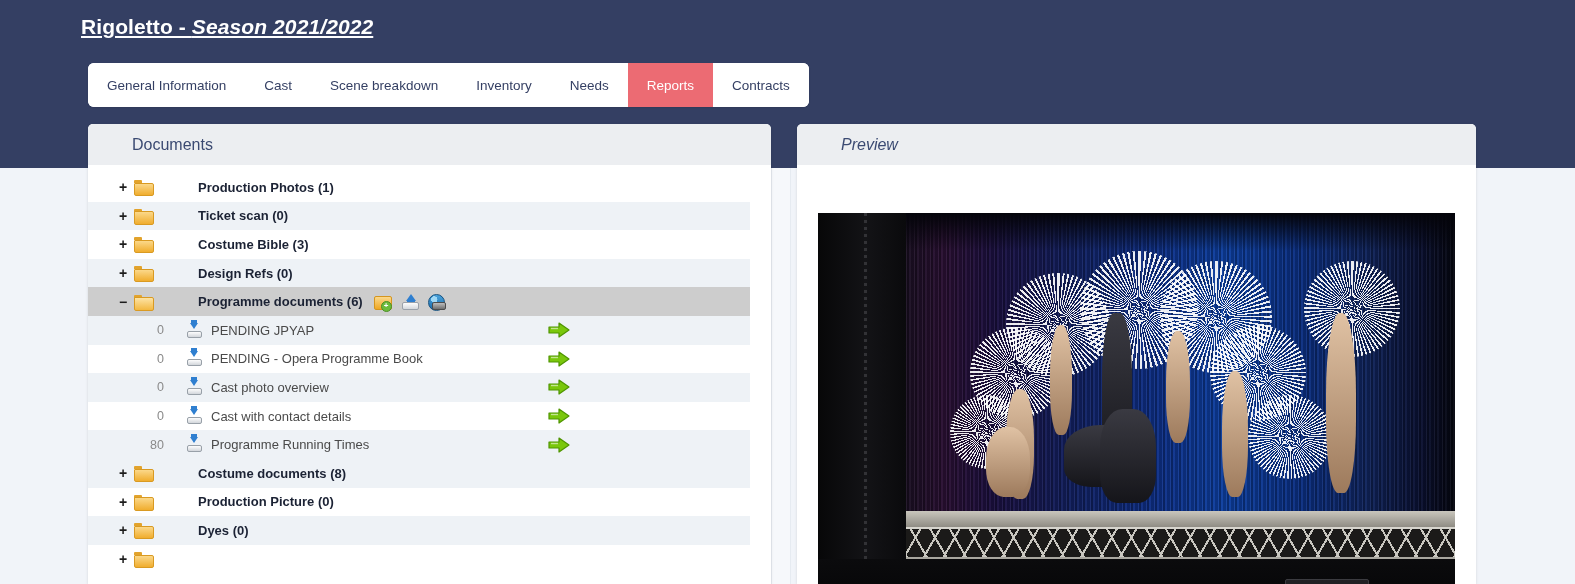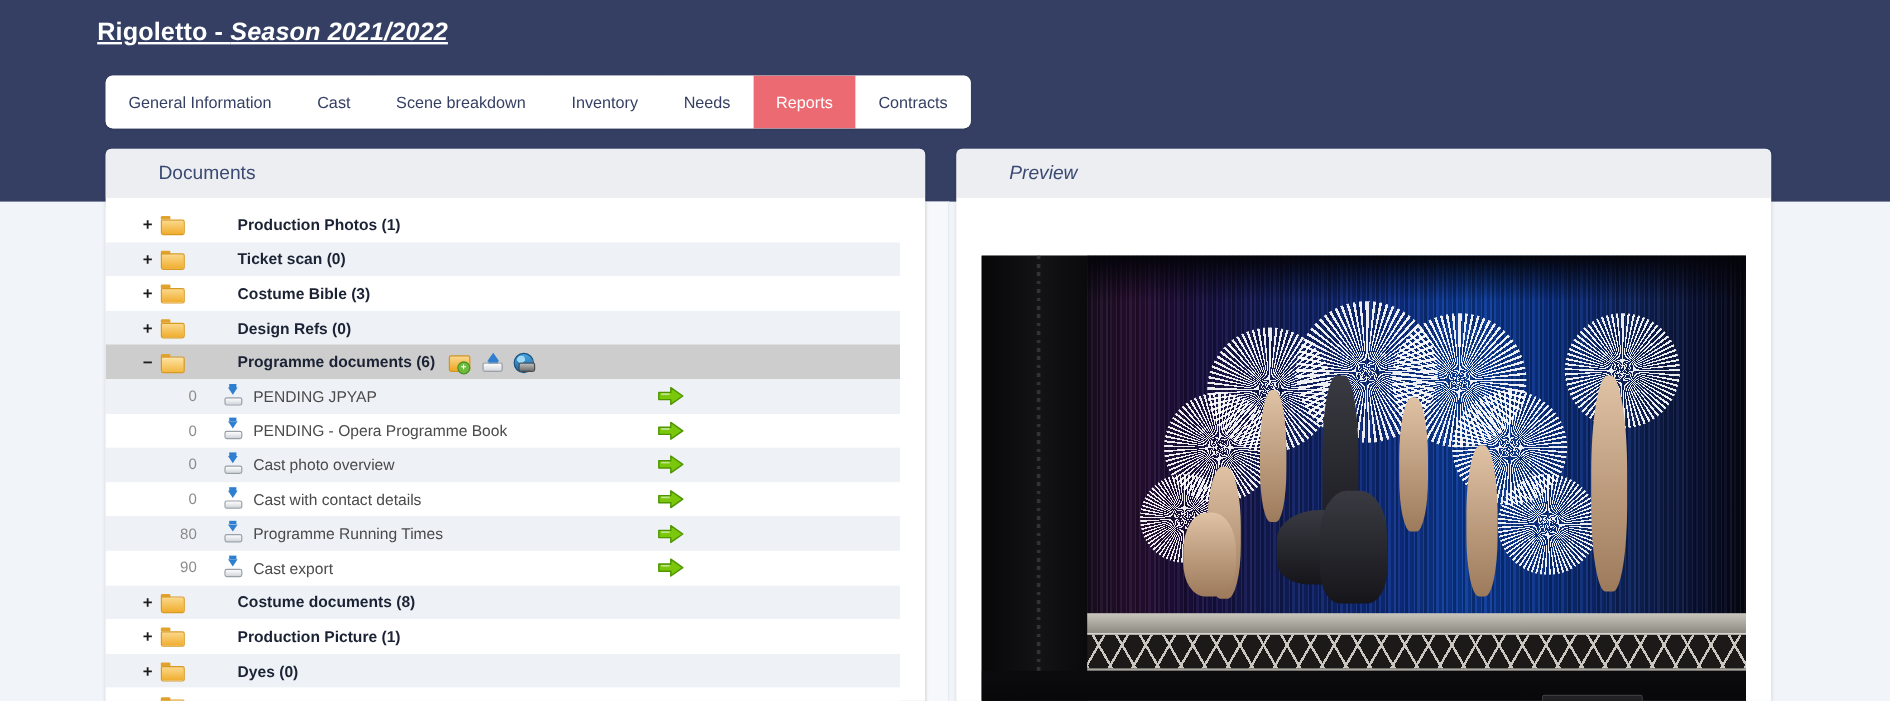--- a/index.html
+++ b/index.html
@@ -487,17 +487,6 @@
         <span class="file-size">80</span>
         <span class="dl-icon"></span>
         <span class="file-name">Programme Running Times</span>
-        <span class="go-arrow">
-          <svg width="22" height="16" viewBox="0 0 22 16">
-            <path d="M1 5 H11 V1 L21 8 L11 15 V11 H1 Z" fill="#7ac70c" stroke="#4f9500" stroke-width="1.2" stroke-linejoin="round"></path>
-            <path d="M3 6.5 H10" stroke="#ffffff" stroke-width="1.4" opacity=".55"></path>
-          </svg>
-        </span>
-      </div>
-      <div class="tree-row">
-        <span class="file-size">90</span>
-        <span class="dl-icon"></span>
-        <span class="file-name">Cast export</span>
         <span class="go-arrow">
           <svg width="22" height="16" viewBox="0 0 22 16">
             <path d="M1 5 H11 V1 L21 8 L11 15 V11 H1 Z" fill="#7ac70c" stroke="#4f9500" stroke-width="1.2" stroke-linejoin="round"></path>

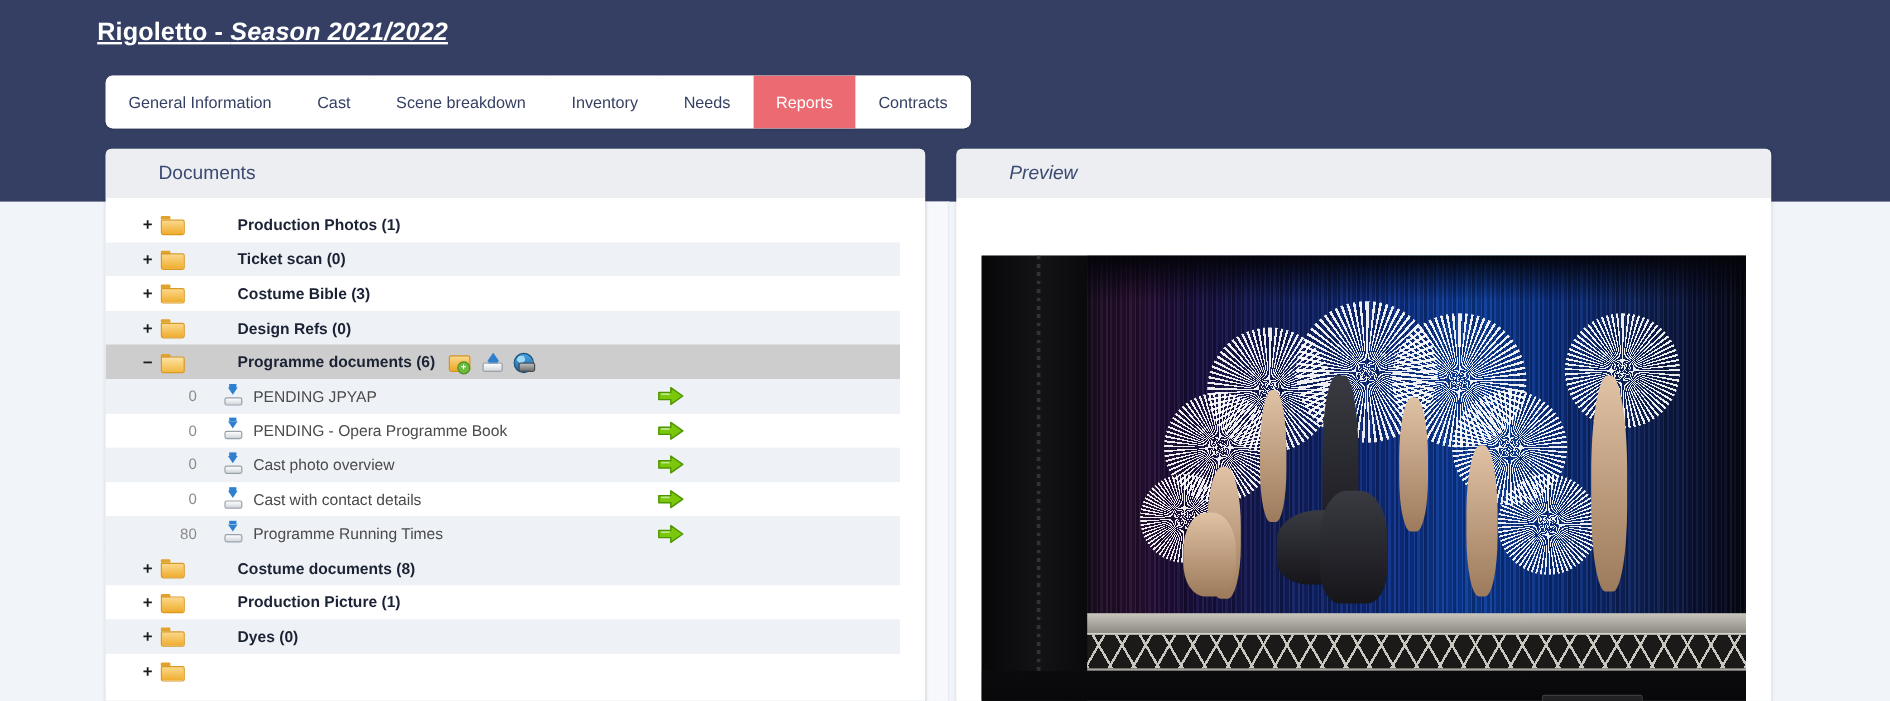--- a/index.html
+++ b/index.html
@@ -502,7 +502,7 @@
       <div class="tree-row">
         <span class="expander">+</span>
         <span class="folder-icon"></span>
-        <span class="folder-label">Production Picture (1)</span>
+        <span class="folder-label">Production Picture (0)</span>
       </div>
       <div class="tree-row alt">
         <span class="expander">+</span>

